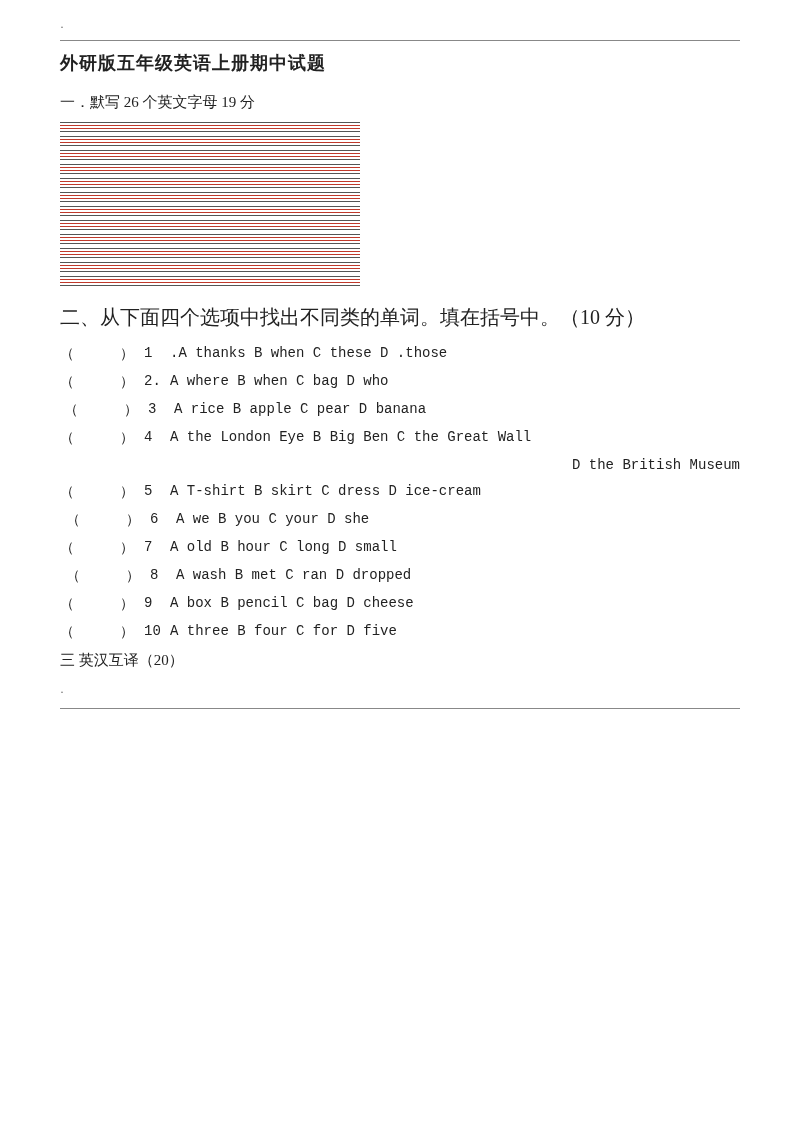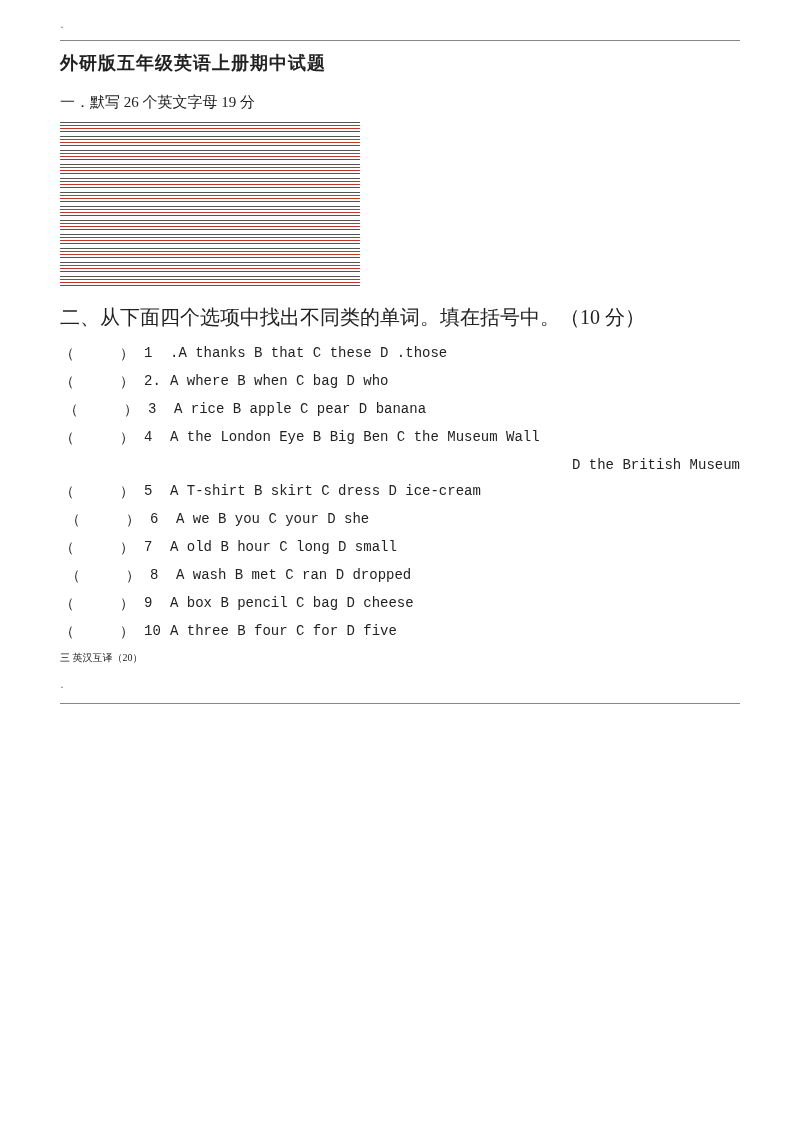--- a/index.html
+++ b/index.html
@@ -229,7 +229,7 @@
   <span style="min-width:40px;display:inline-block;">&nbsp;&nbsp;&nbsp;&nbsp;</span>
   <span class="paren-right">）</span>
   <span class="q-num">1</span>
-  <span class="q-content">.A thanks  B that  C these   D .those</span>
+  <span class="q-content">.A thanks  B when  C these   D .those</span>
 </div>
 
 <div class="question-row">

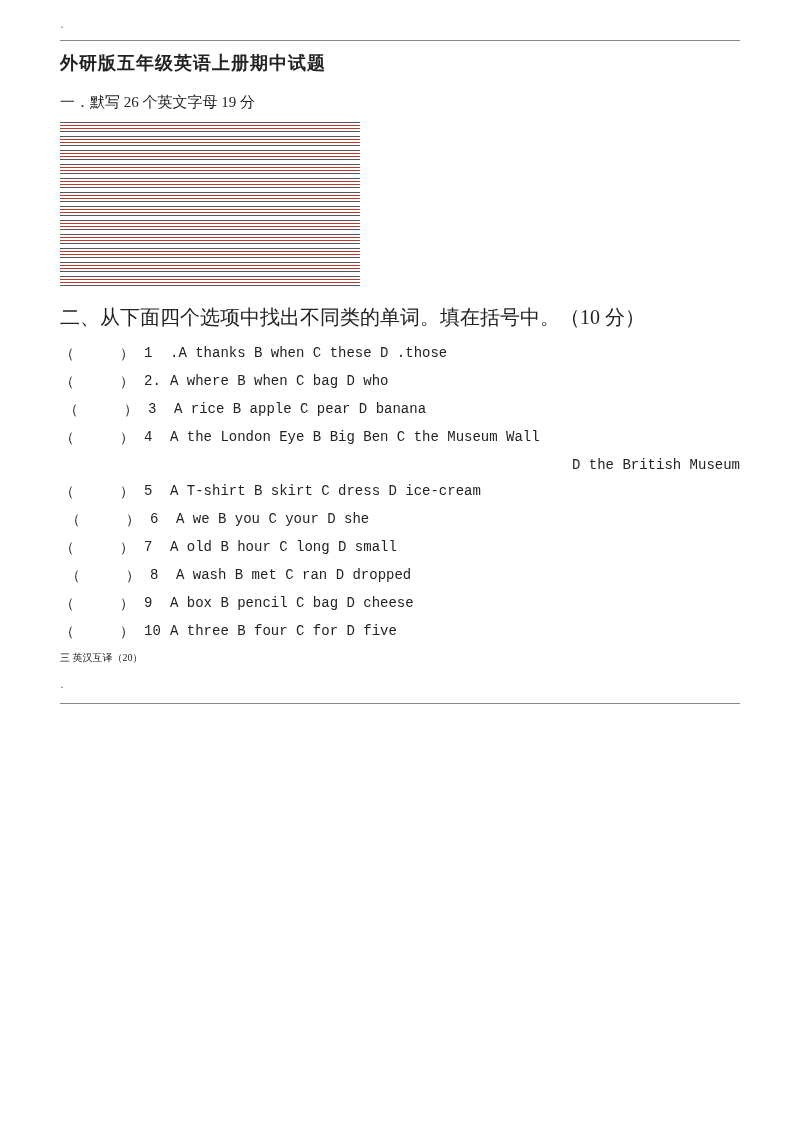--- a/index.html
+++ b/index.html
@@ -253,7 +253,7 @@
   <span style="min-width:40px;display:inline-block;">&nbsp;&nbsp;&nbsp;&nbsp;</span>
   <span class="paren-right">）</span>
   <span class="q-num">4</span>
-  <span class="q-content">A the London Eye B Big Ben C the Museum Wall</span>
+  <span class="q-content">A the London Eye B Big Ben C the Great Wall</span>
 </div>
 <div class="indent-row">D the British Museum</div>
 

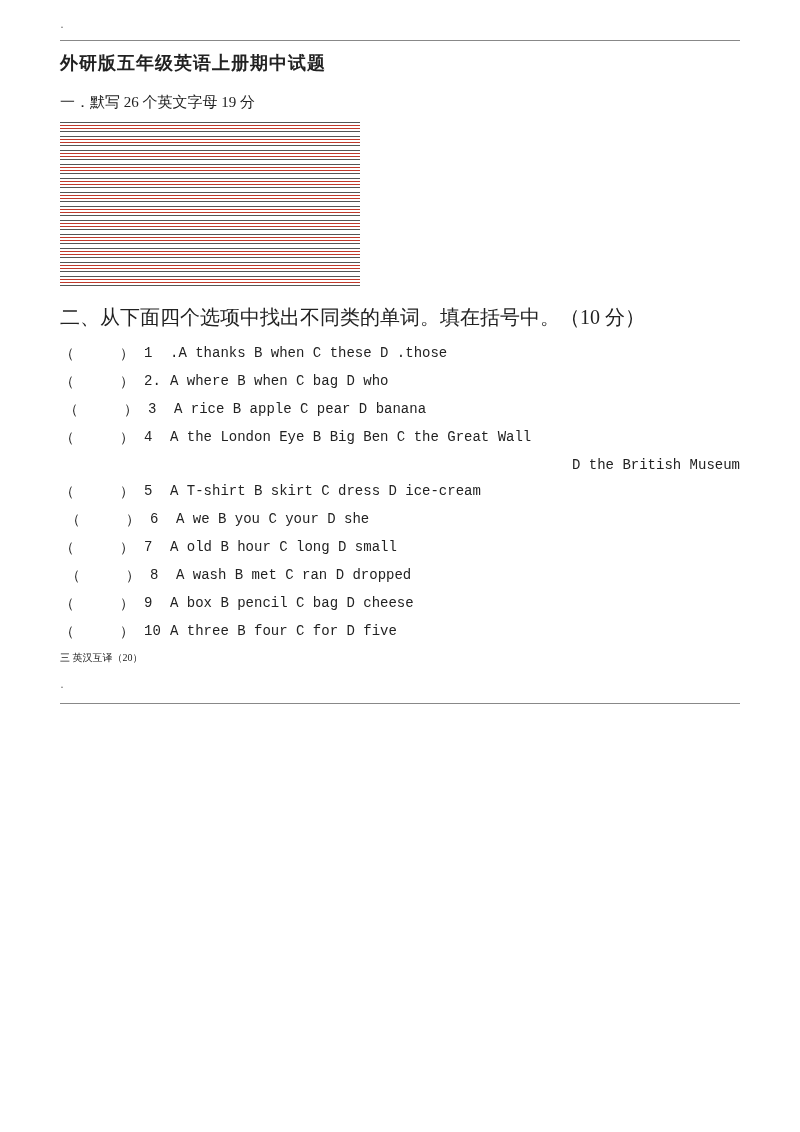--- a/index.html
+++ b/index.html
@@ -108,7 +108,7 @@
     }
 
     .section3-title {
-      font-size: 10px;
+      font-size: 15px;
       margin-top: 10px;
       margin-bottom: 10px;
     }

